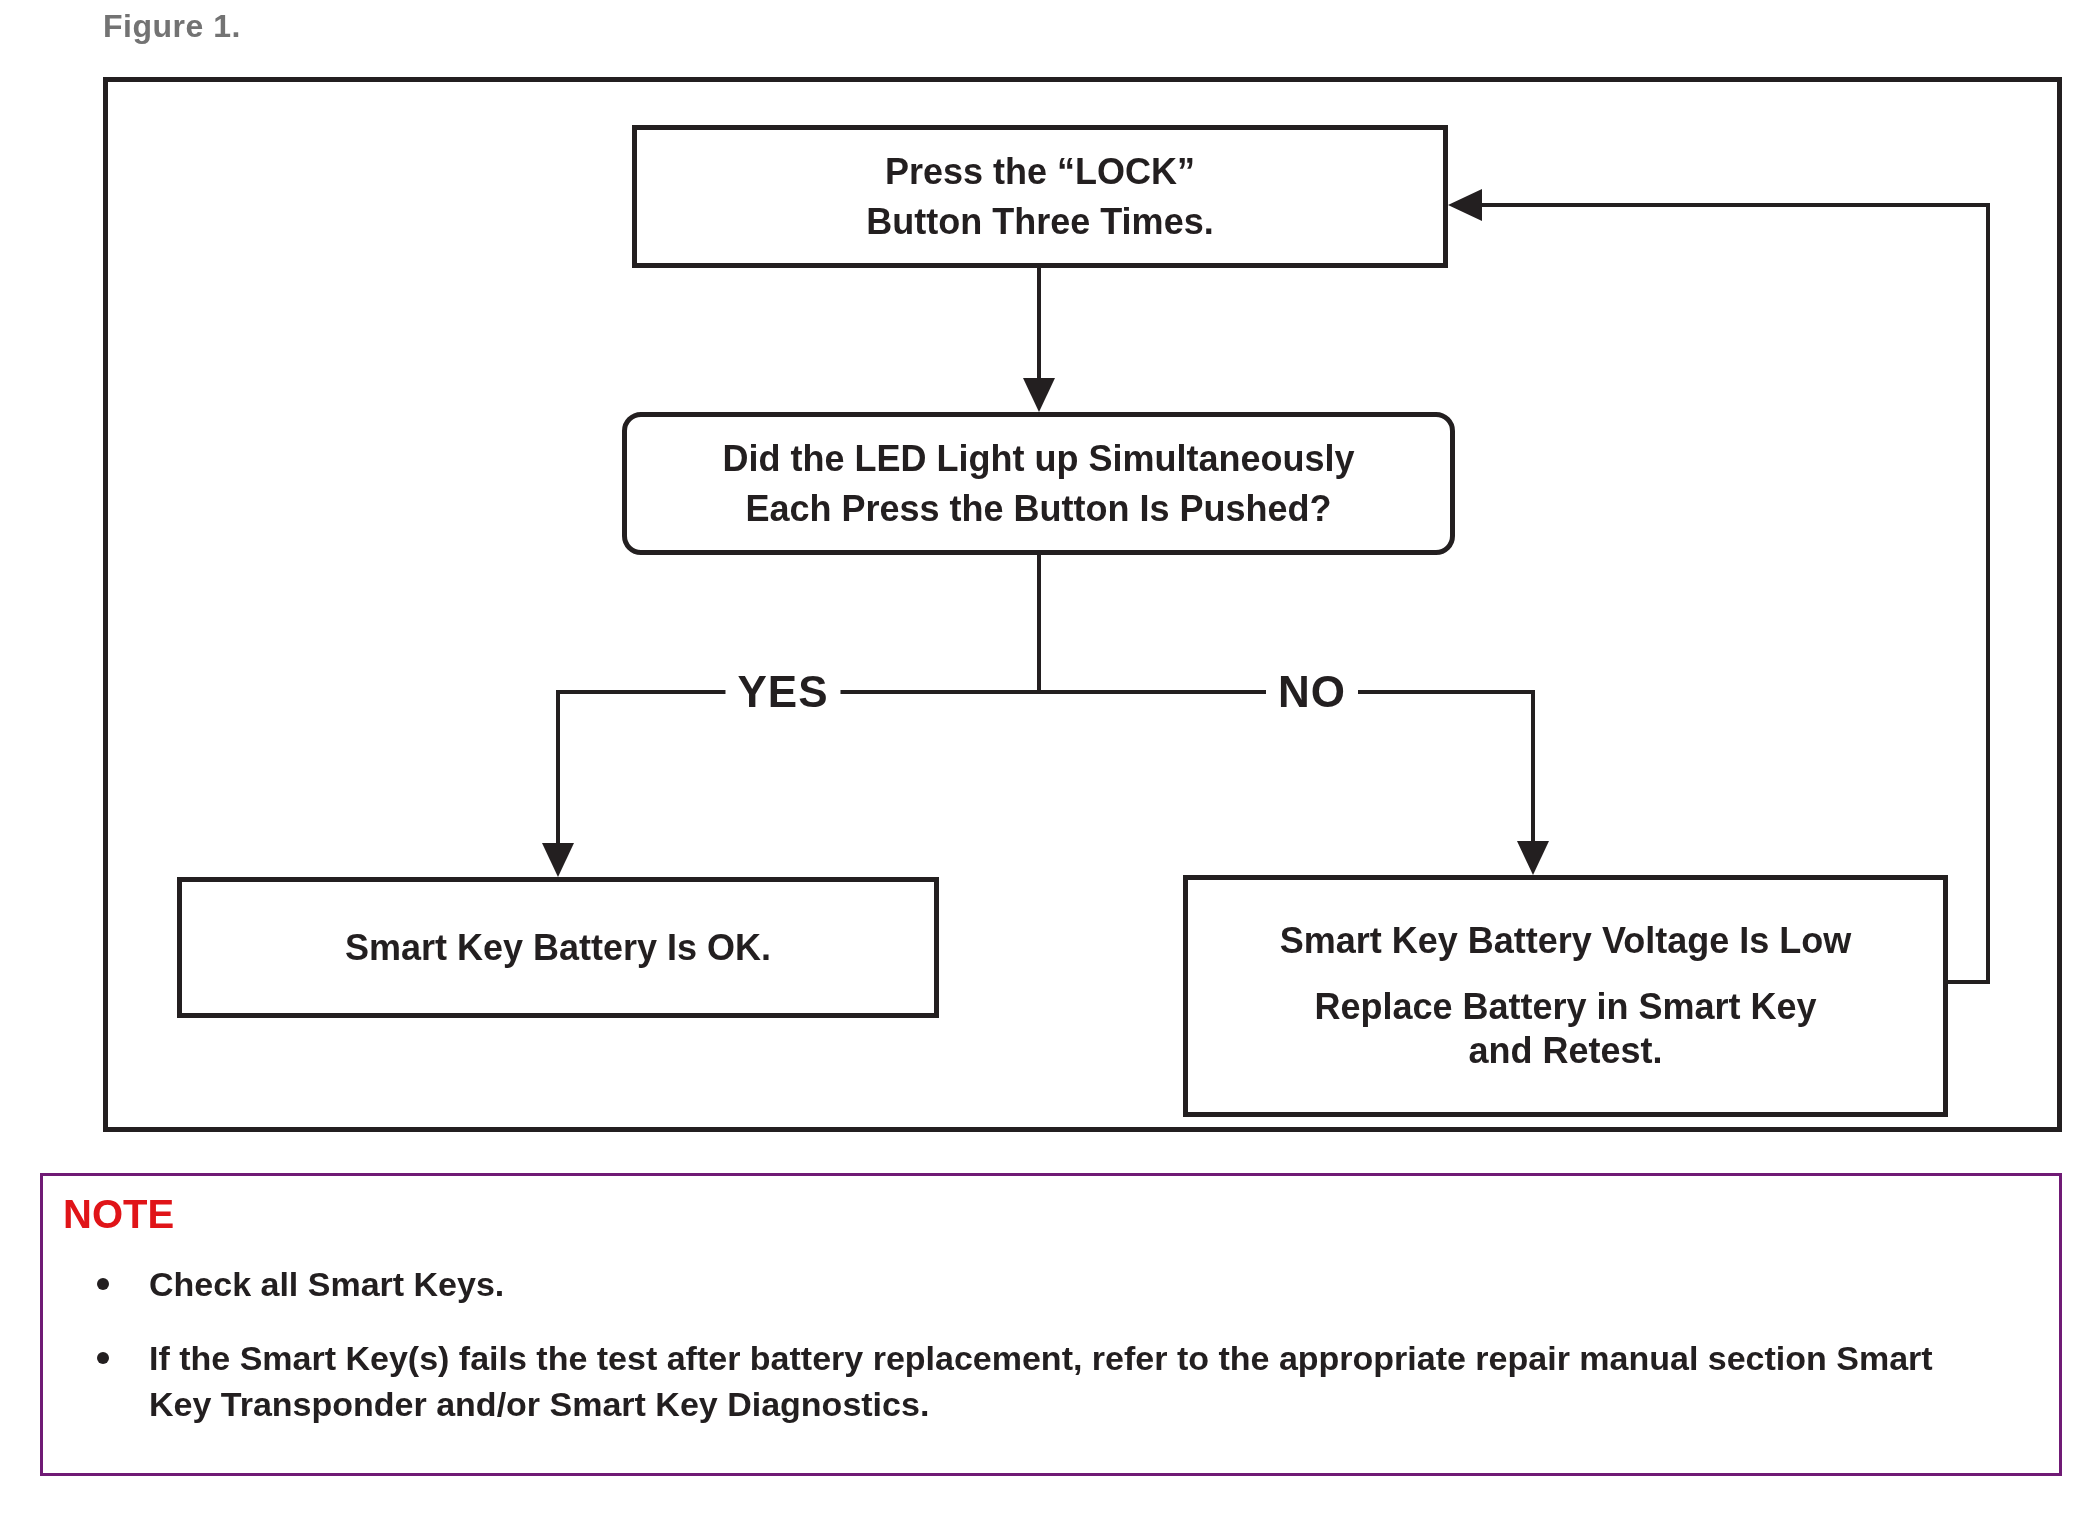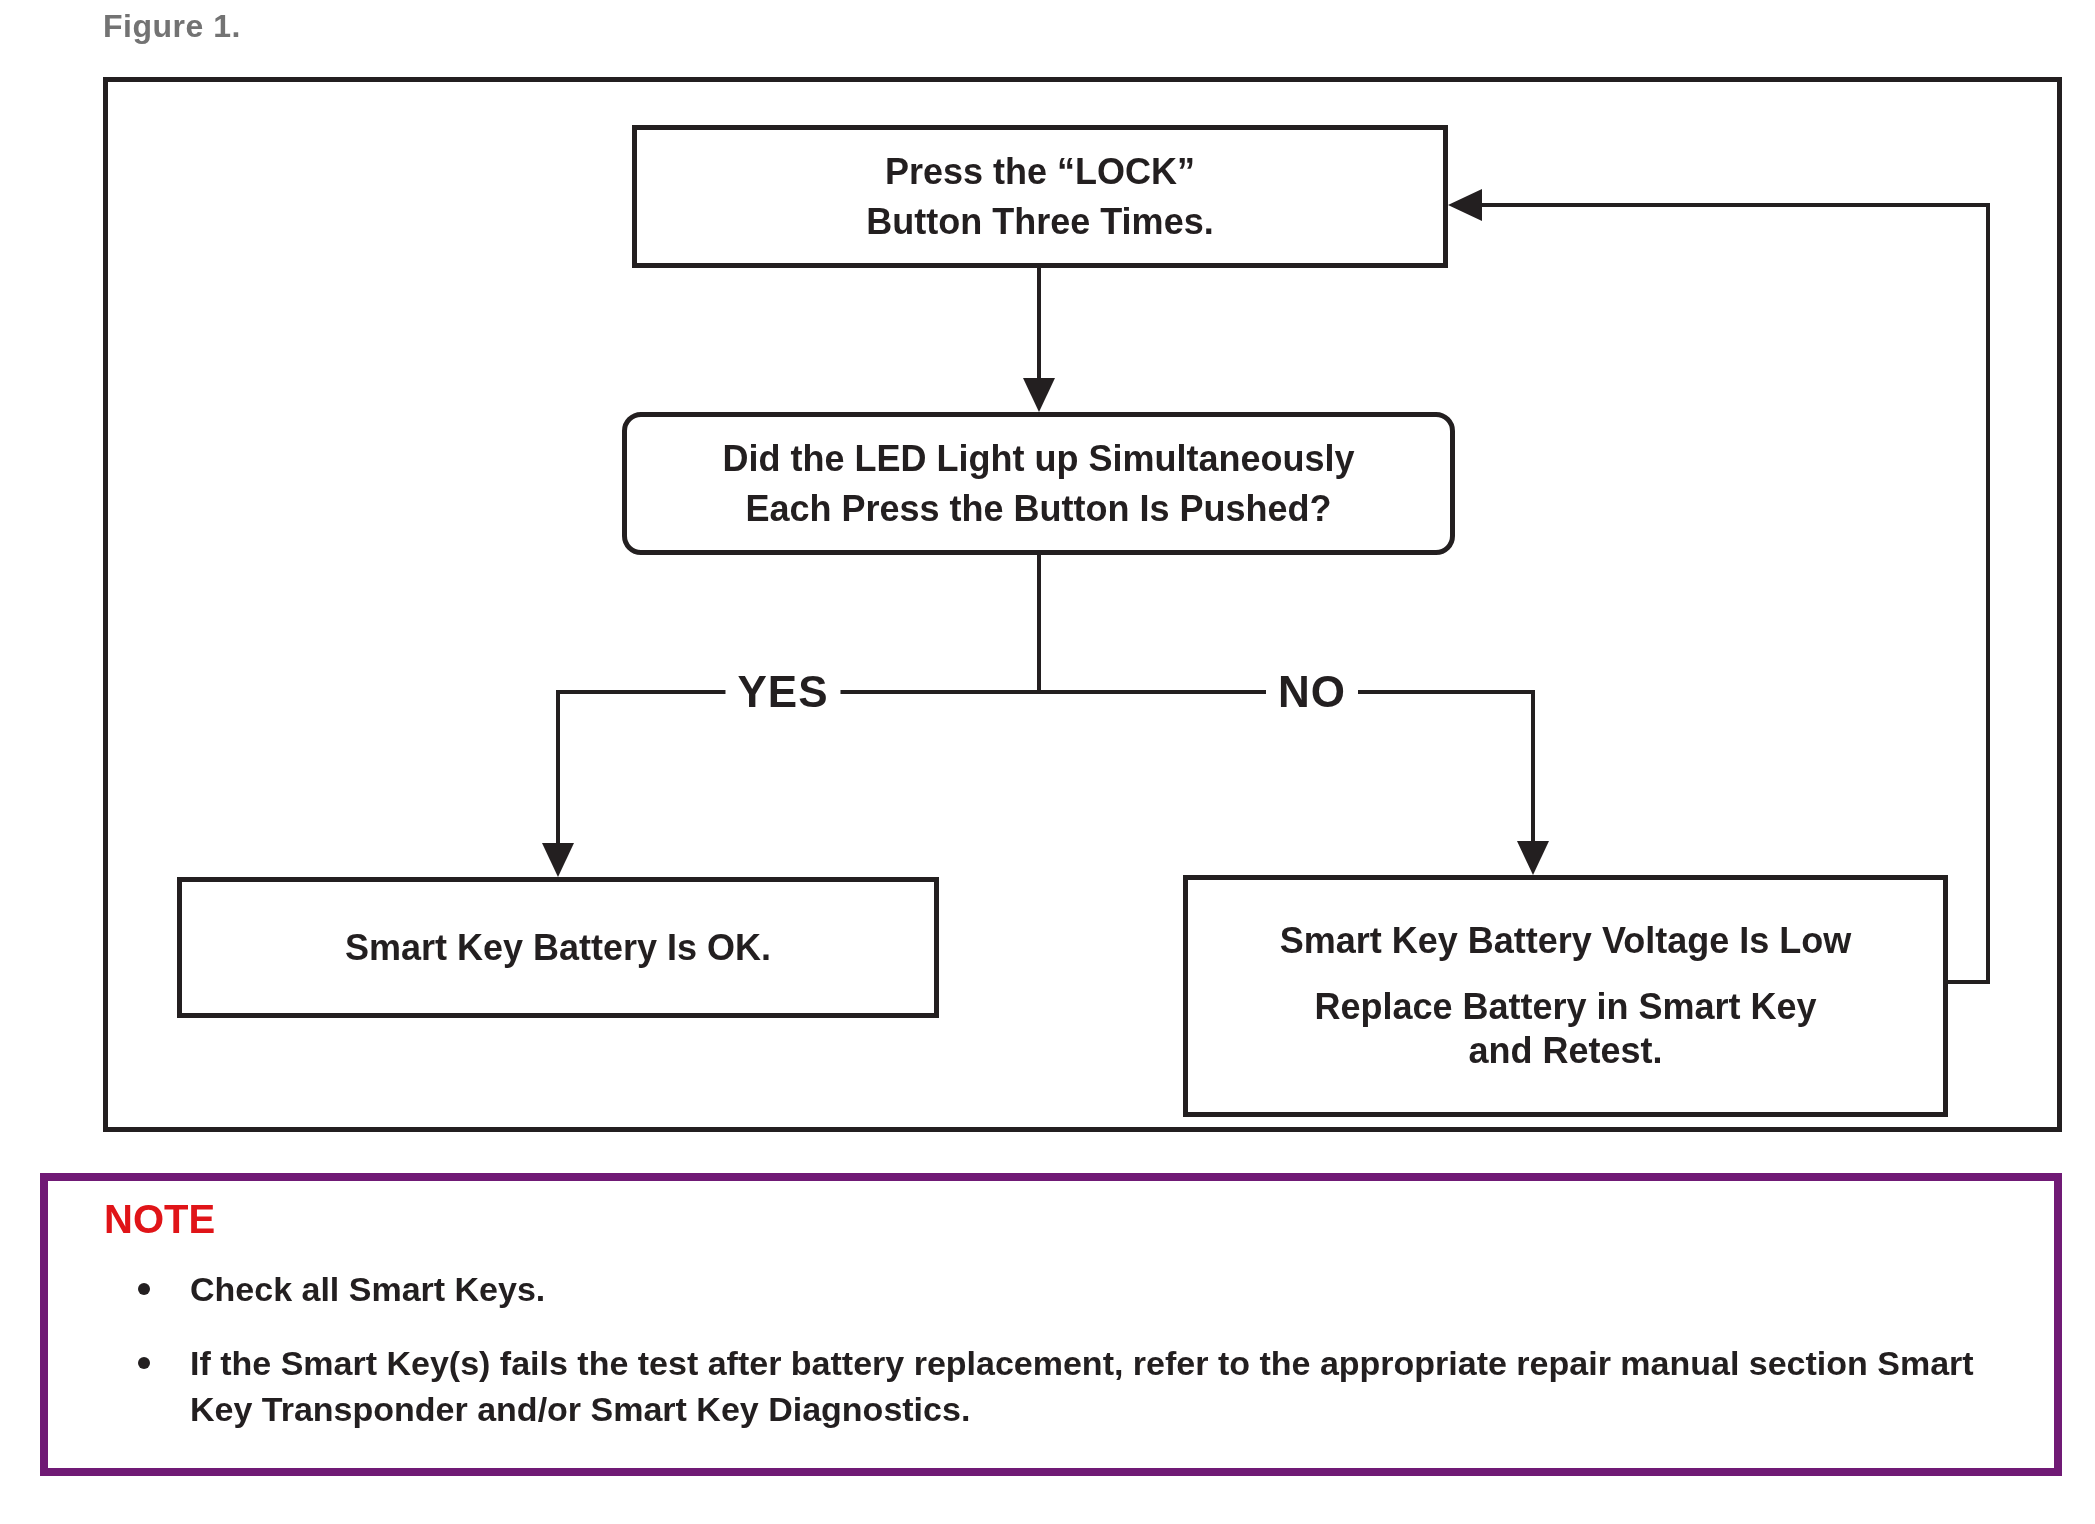--- a/index.html
+++ b/index.html
@@ -86,9 +86,9 @@
     position: absolute;
     left: 40px; top: 1173px;
     width: 2022px; height: 303px;
-    border: 8px solid #701a75;
+    border: 3px solid #701a75;
     background: #ffffff;
-    padding: 16px 40px 0 56px;
+    padding: 16px 40px 0 20px;
   }
   .note-title {
     font-size: 40px;

